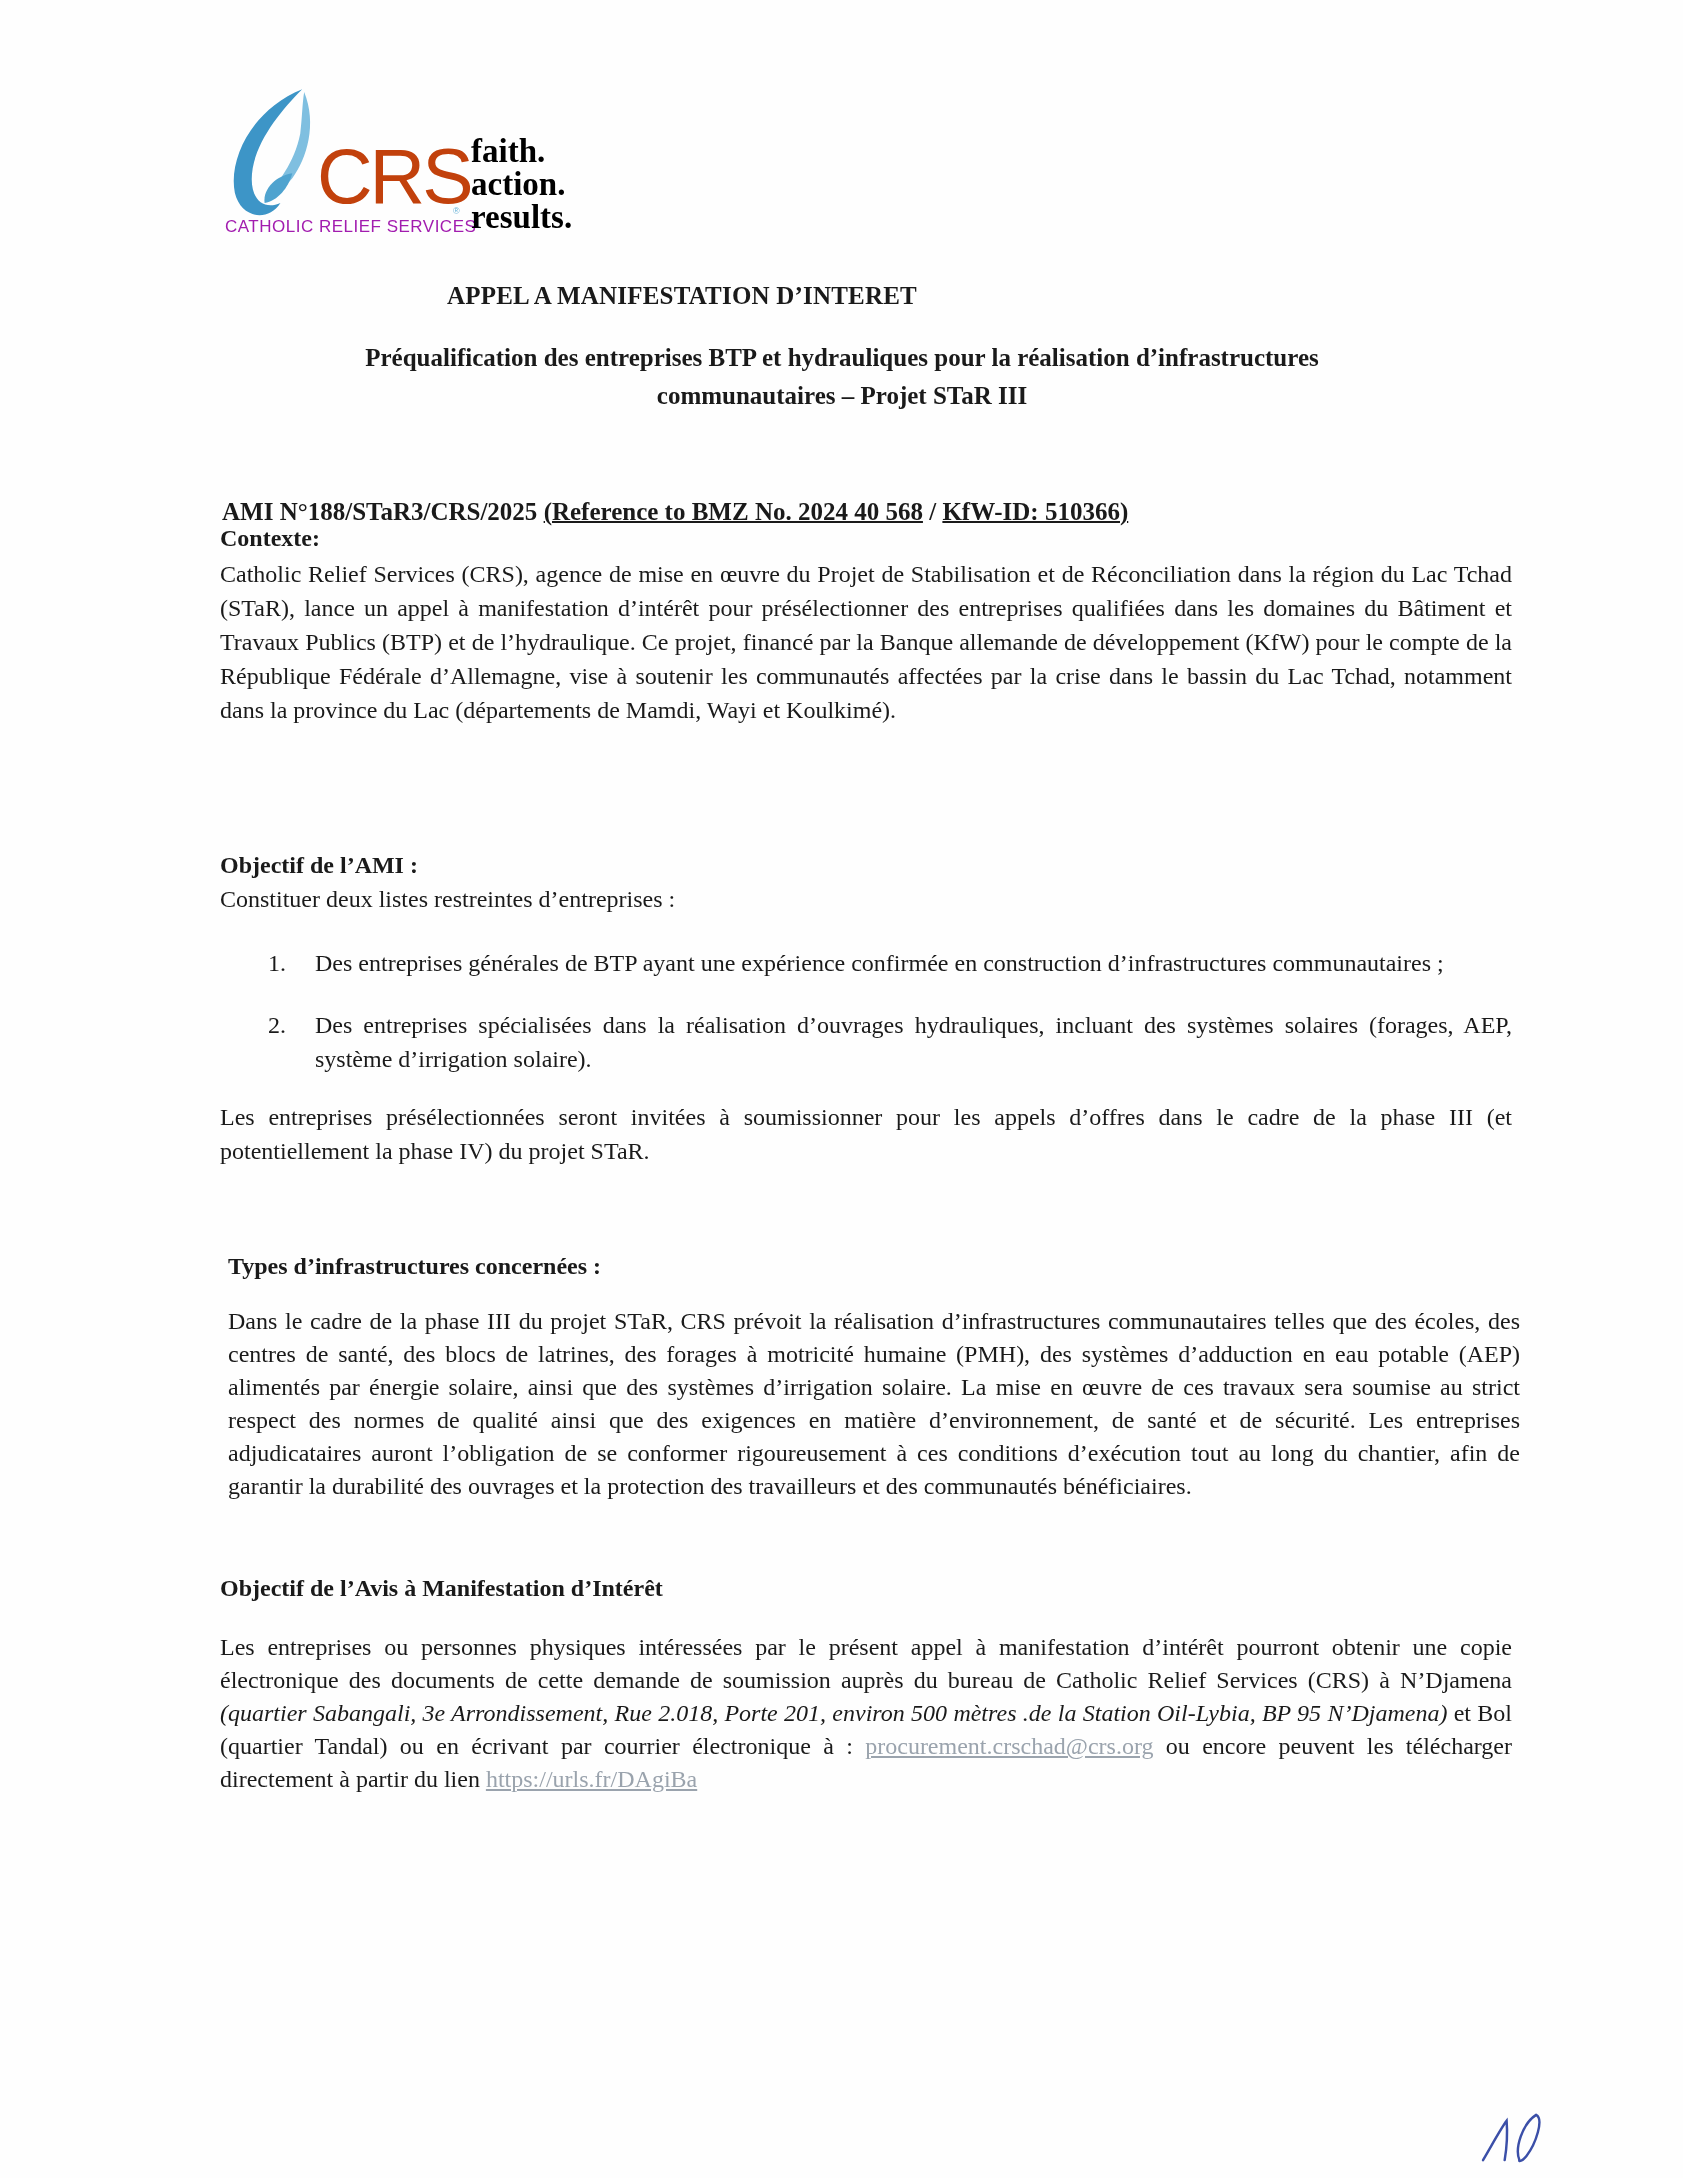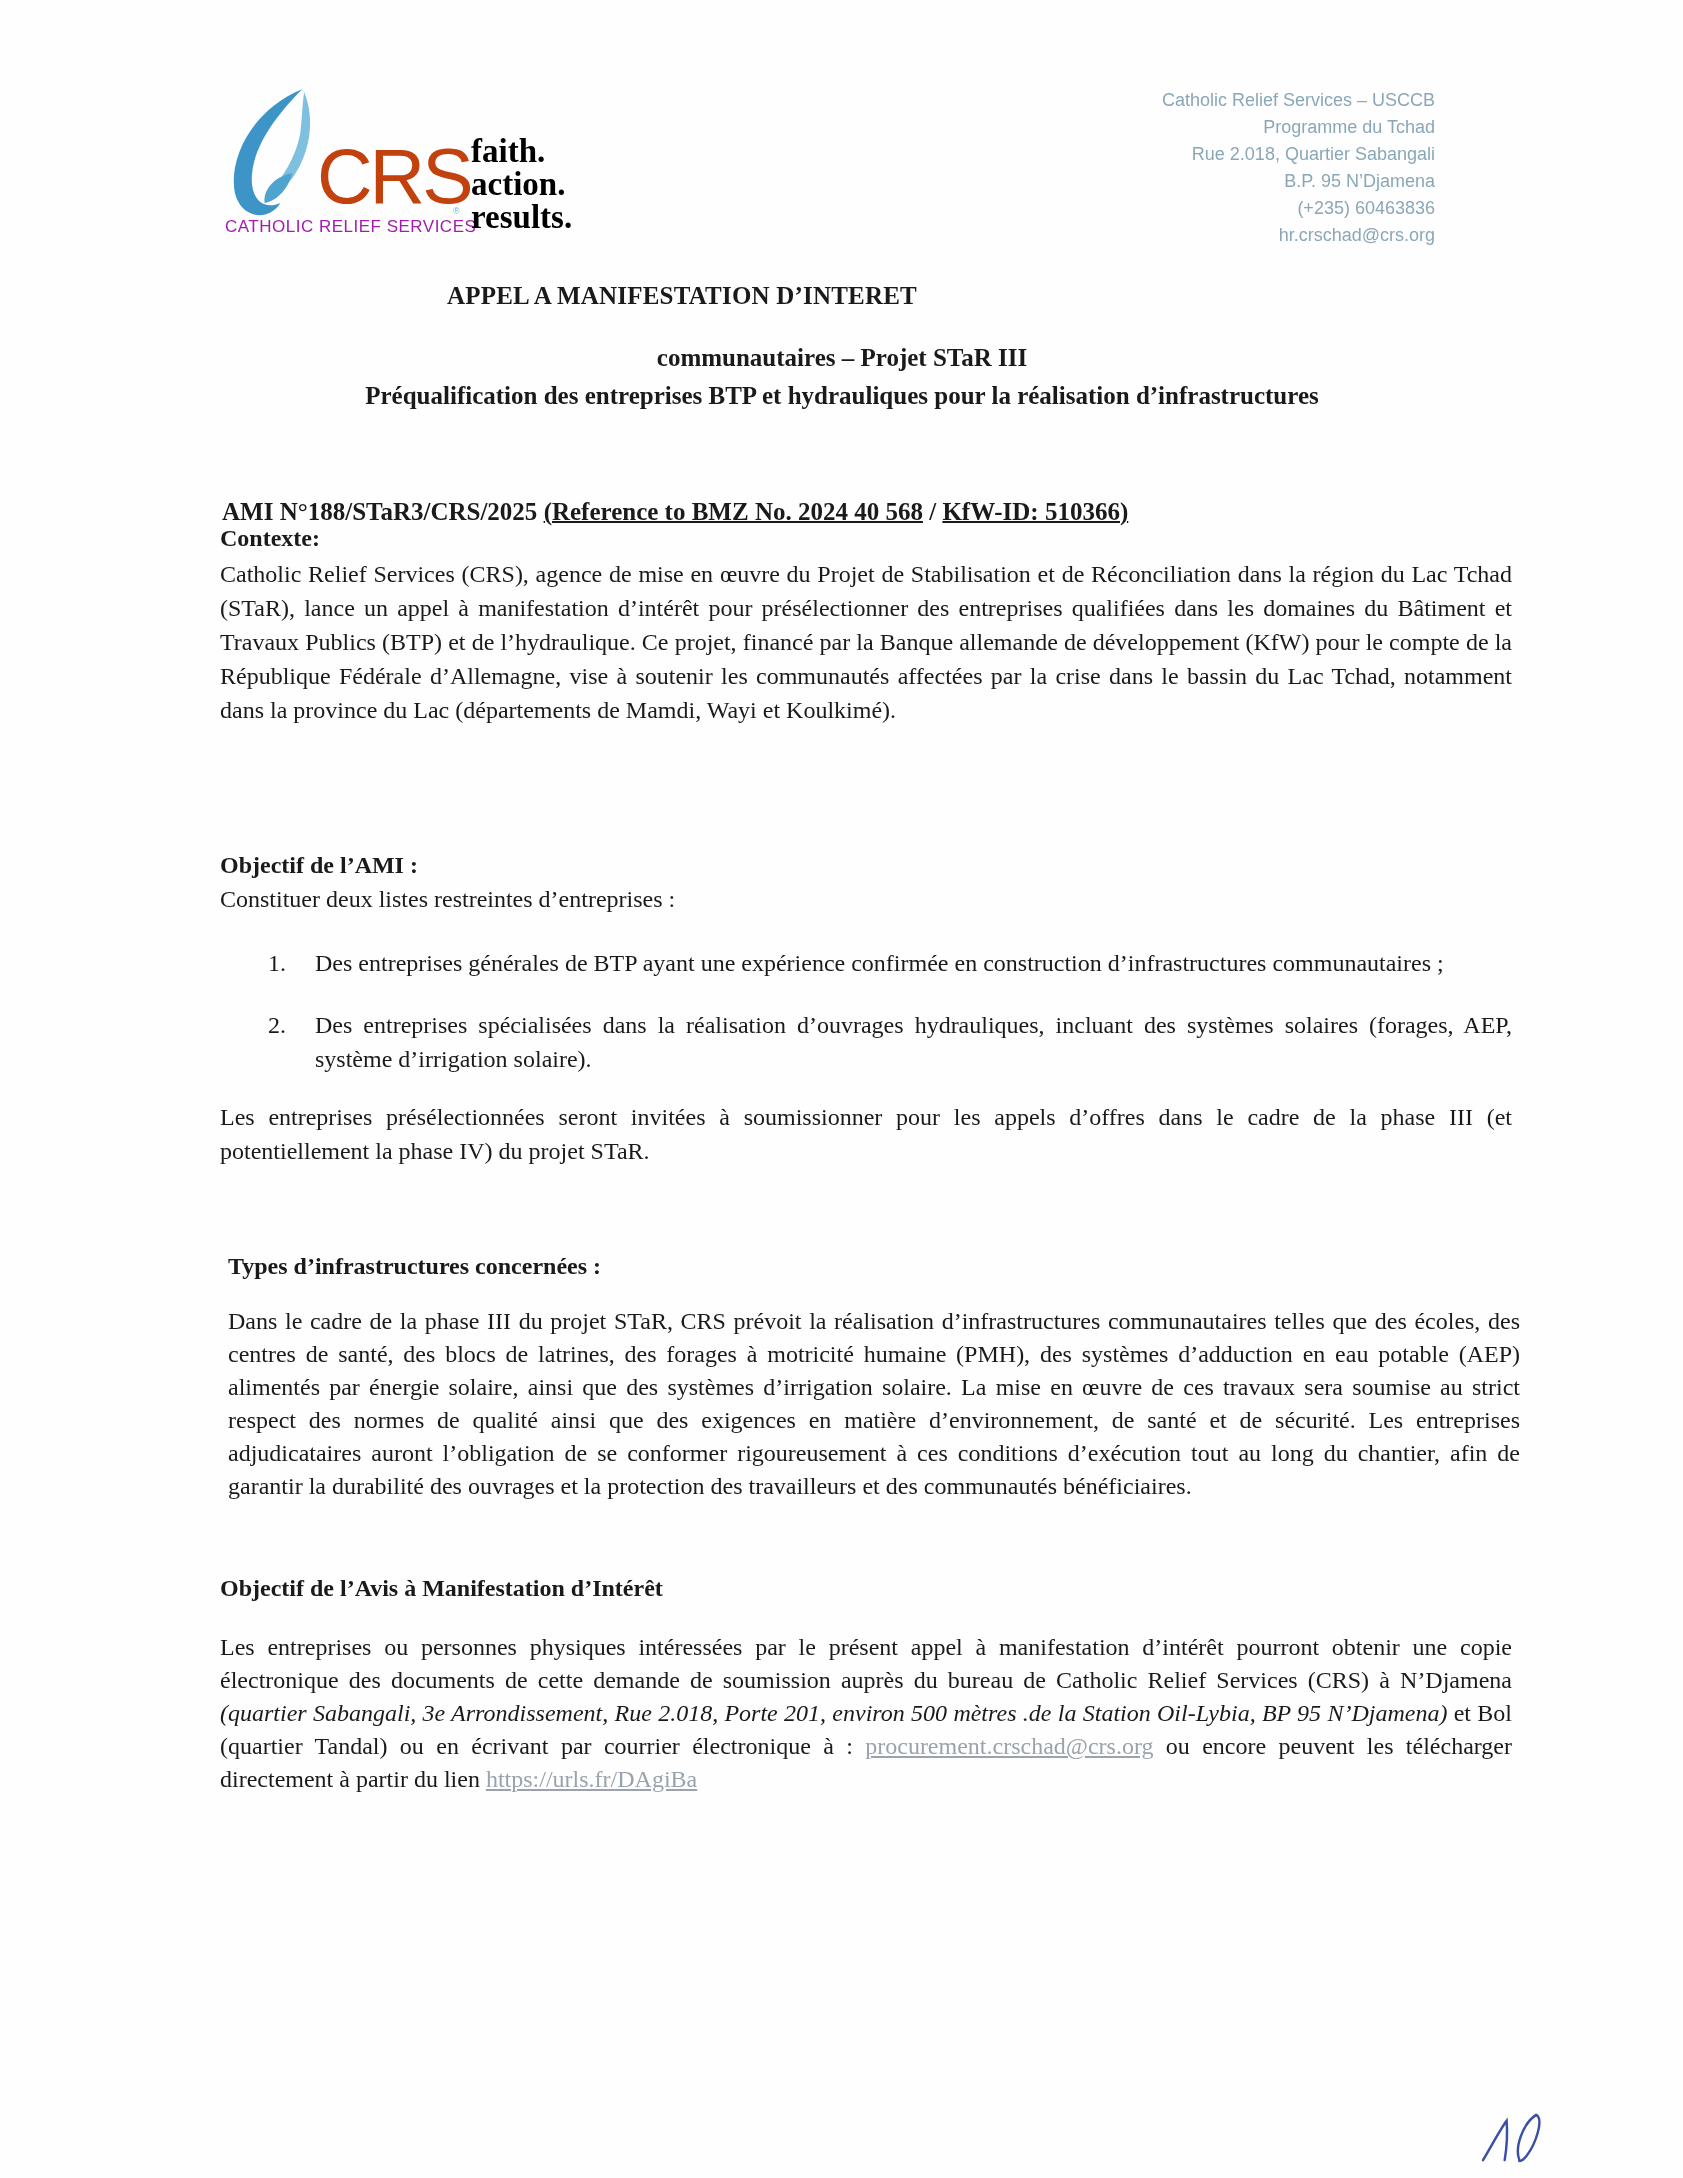--- a/index.html
+++ b/index.html
@@ -87,14 +87,6 @@
     </div>
   </div>
 
-  <div class="address">
-    <div>Catholic Relief Services – USCCB</div>
-    <div>Programme du Tchad</div>
-    <div>Rue 2.018, Quartier Sabangali</div>
-    <div>B.P. 95 N’Djamena</div>
-    <div>(+235) 60463836</div>
-    <div>hr.crschad@crs.org</div>
-  </div>
 
   <div class="title-main">APPEL A MANIFESTATION D’INTERET</div>
   <div class="title-sub">

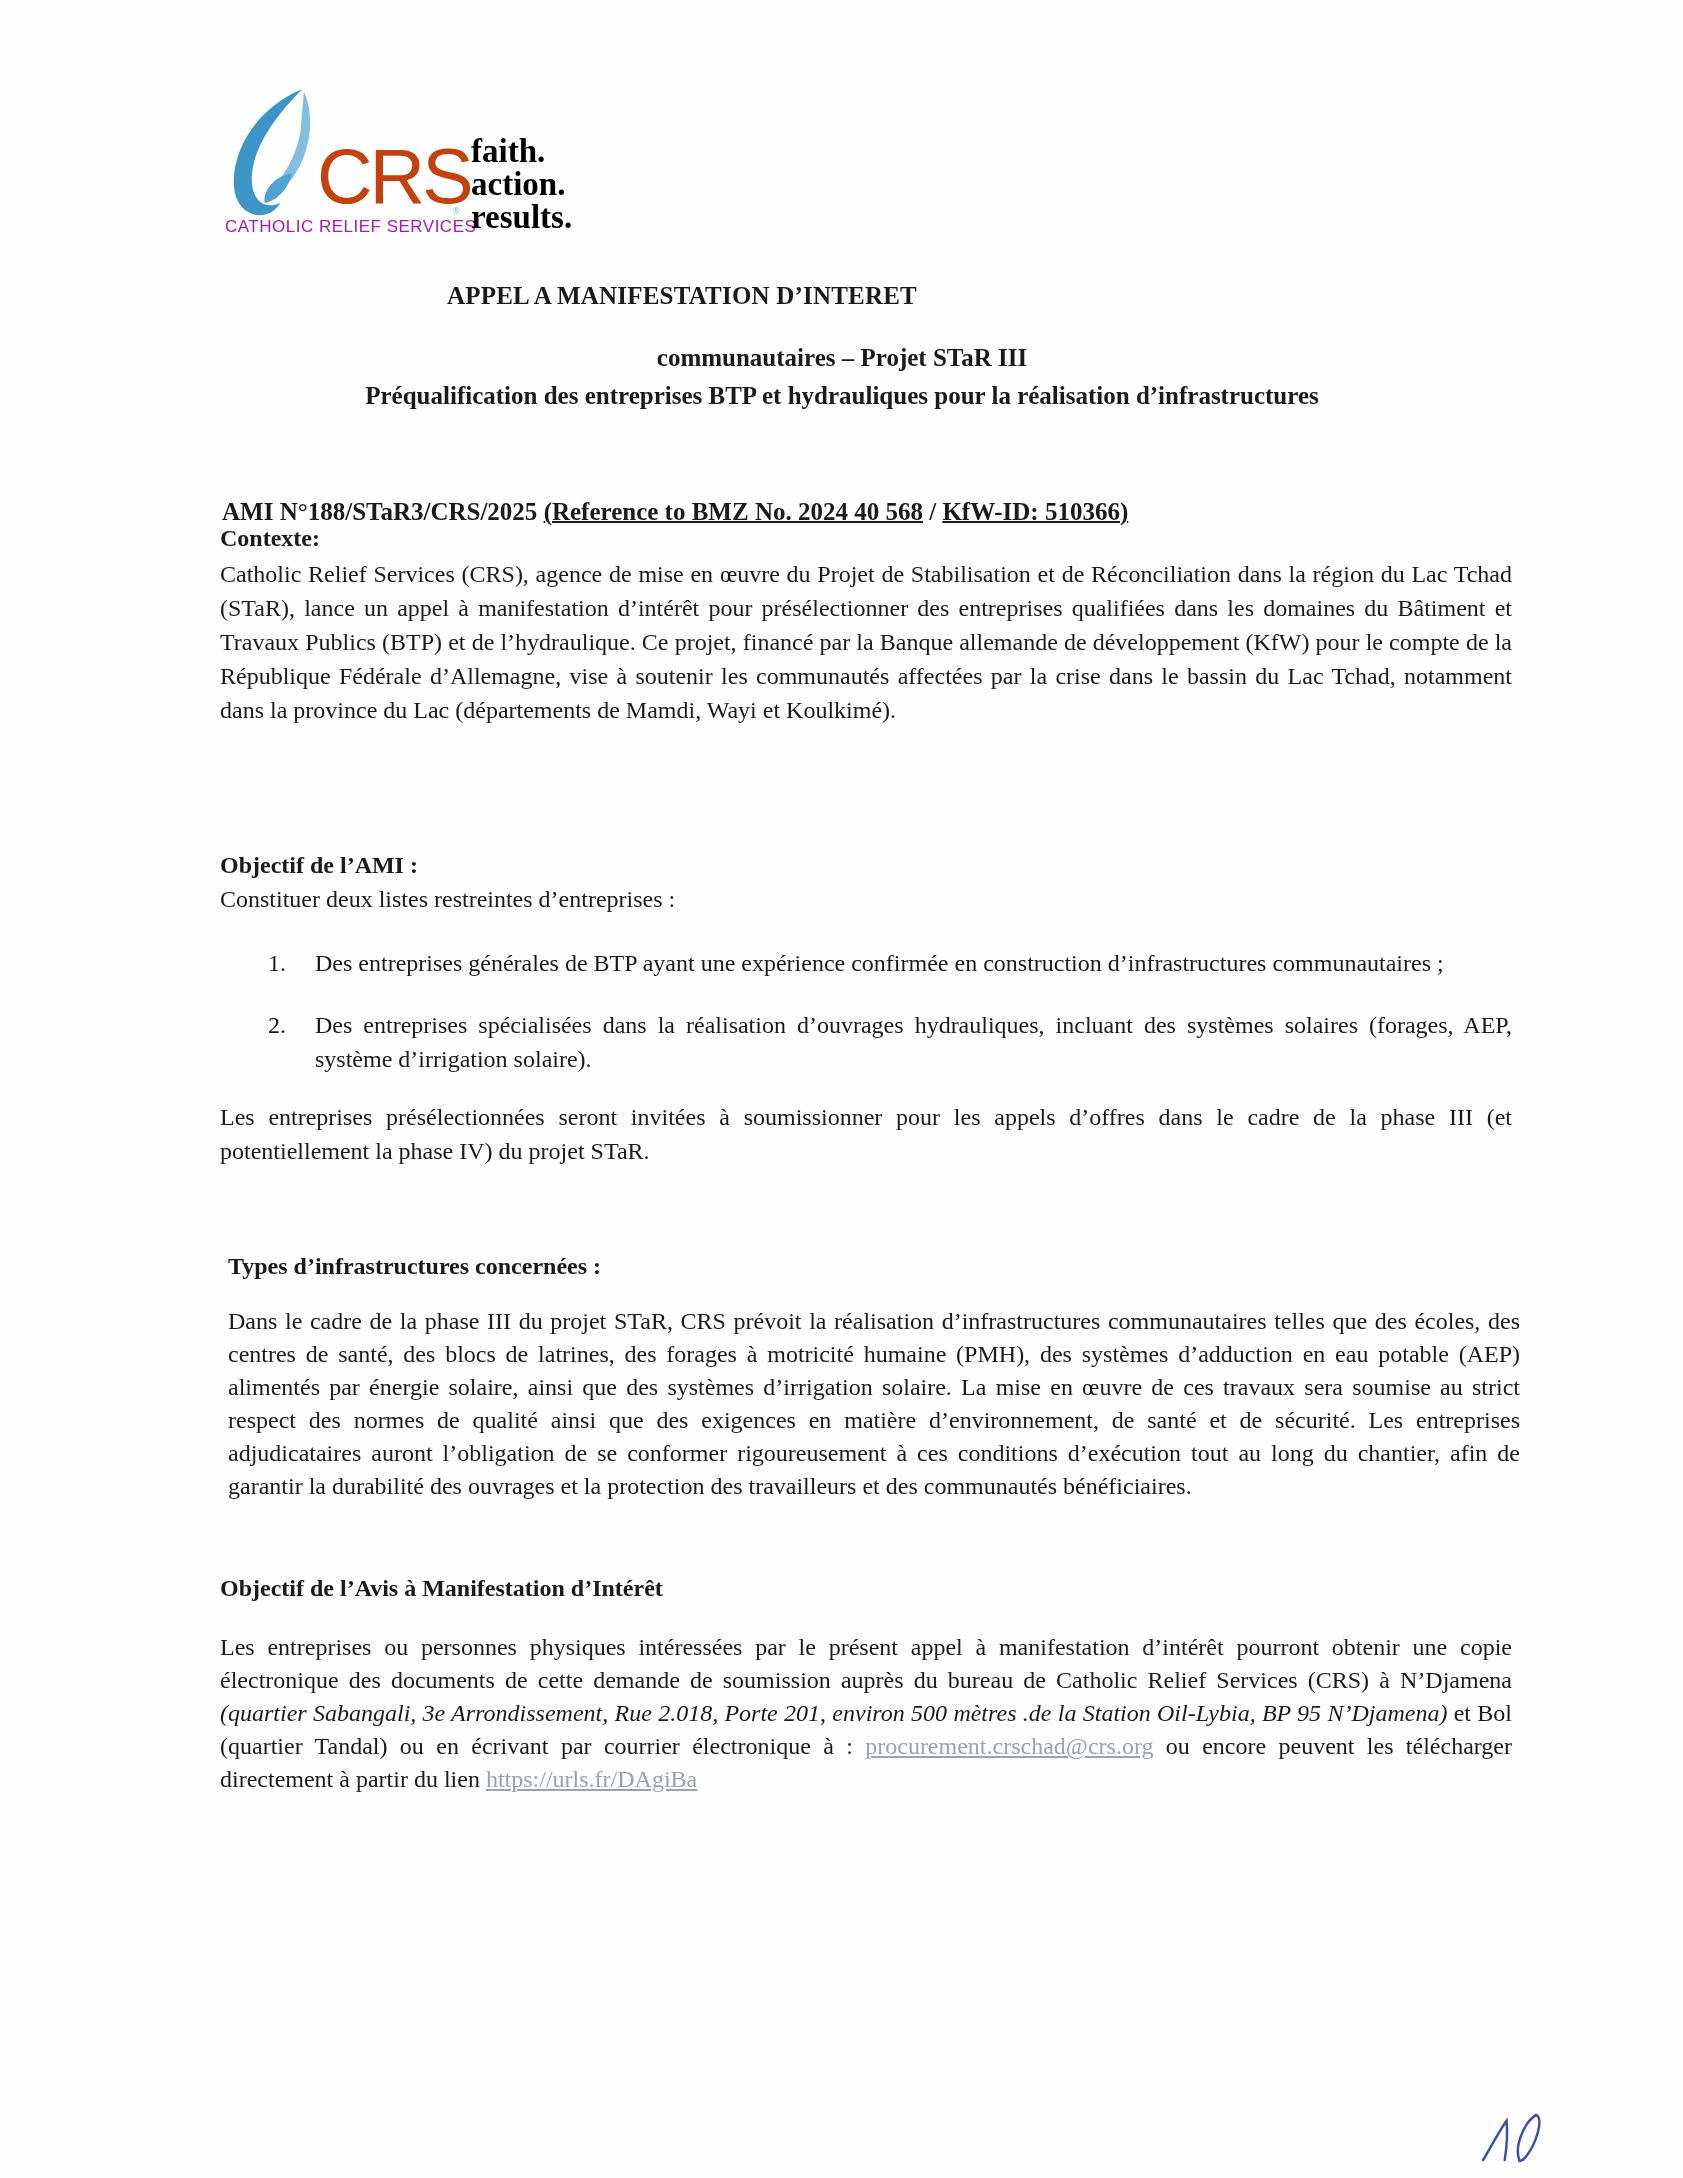--- a/index.html
+++ b/index.html
@@ -90,8 +90,8 @@
 
   <div class="title-main">APPEL A MANIFESTATION D’INTERET</div>
   <div class="title-sub">
+    <div>Préqualification des entreprises BTP et hydrauliques pour la réalisation d’infrastructures</div>
     <div>communautaires – Projet STaR III</div>
-    <div>Préqualification des entreprises BTP et hydrauliques pour la réalisation d’infrastructures</div>
   </div>
 
   <div class="ref"><span>AMI N°188/STaR3/CRS/2025 </span><span class="u">(Reference to BMZ No. 2024 40 568</span><span> / </span><span class="u">KfW-ID: 510366)</span></div>

